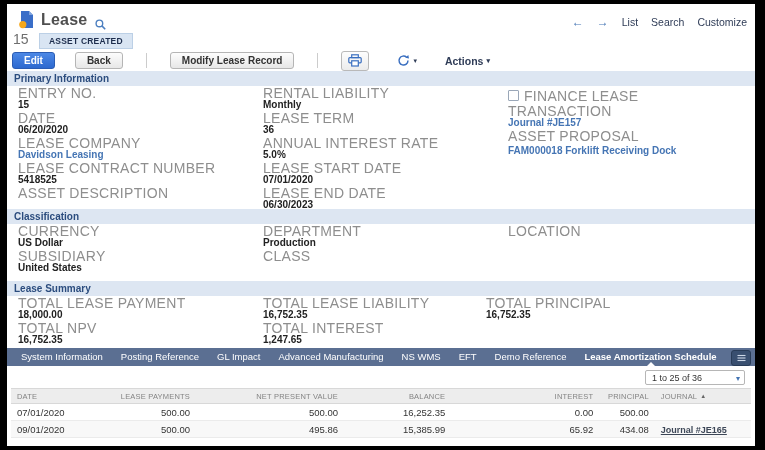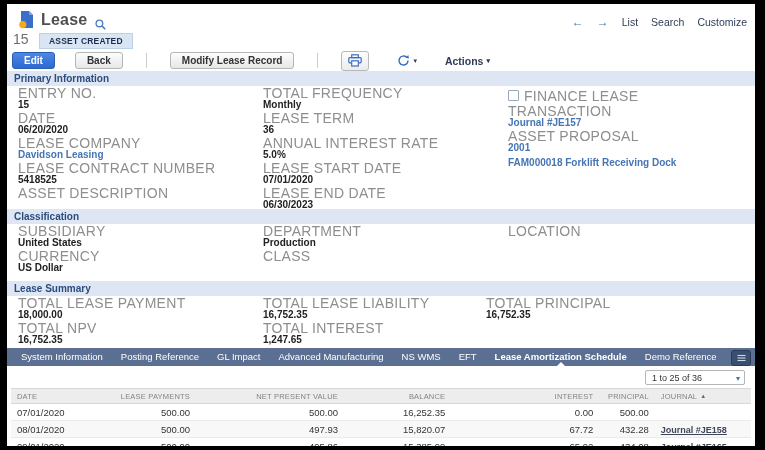--- a/index.html
+++ b/index.html
@@ -149,7 +149,7 @@
   </div>
   <div class="fcol" id="pcol2">
     <div class="field">
-      <div class="flabel">TOTAL FREQUENCY</div>
+      <div class="flabel">RENTAL LIABILITY</div>
       <div class="fvalue">Monthly</div>
     </div>
     <div class="field">

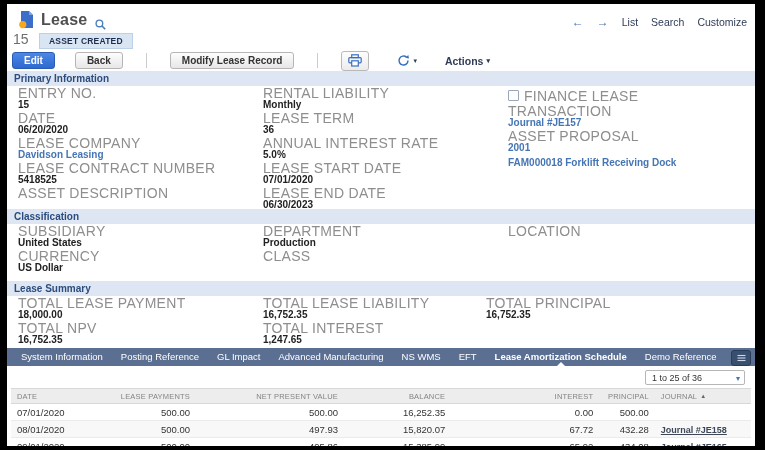--- a/index.html
+++ b/index.html
@@ -180,7 +180,6 @@
     </div>
     <div class="field">
       <div class="flabel">ASSET PROPOSAL</div>
-      <div class="fvalue"><a class="flink">2001</a></div>
     </div>
     <div class="field">
       <div class="fvalue"><a class="flink">FAM000018 Forklift Receiving Dock</a></div>

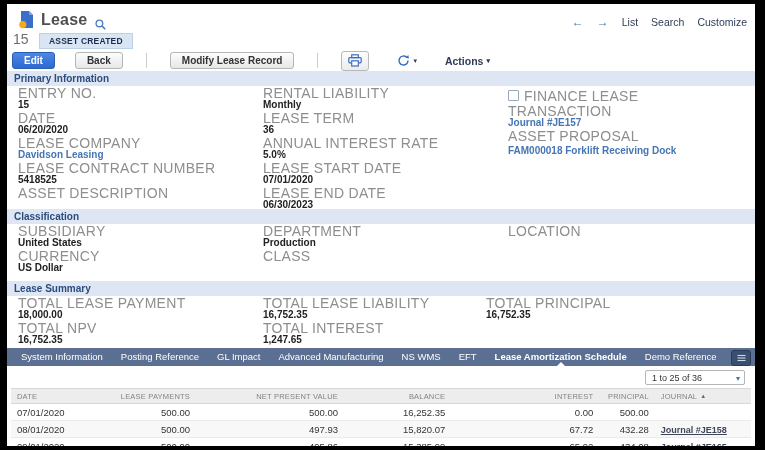--- a/index.html
+++ b/index.html
@@ -189,12 +189,12 @@
   <div class="sec-bar" id="bar-classification">Classification</div>
   <div class="fcol" id="ccol1">
     <div class="field">
+      <div class="flabel">CURRENCY</div>
+      <div class="fvalue">US Dollar</div>
+    </div>
+    <div class="field">
       <div class="flabel">SUBSIDIARY</div>
       <div class="fvalue">United States</div>
-    </div>
-    <div class="field">
-      <div class="flabel">CURRENCY</div>
-      <div class="fvalue">US Dollar</div>
     </div>
   </div>
   <div class="fcol" id="ccol2">

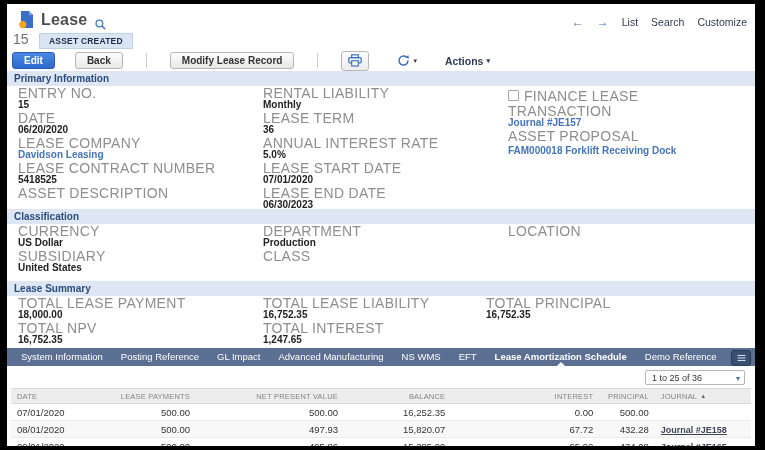--- a/index.html
+++ b/index.html
@@ -249,8 +249,8 @@
     <span class="tab">Advanced Manufacturing</span>
     <span class="tab">NS WMS</span>
     <span class="tab">EFT</span>
+    <span class="tab">Demo Reference</span>
     <span class="tab active">Lease Amortization Schedule</span>
-    <span class="tab">Demo Reference</span>
     <span class="collapse-btn">
       <svg width="11" height="8" viewBox="0 0 11 8">
         <line x1="1.5" y1="1.5" x2="9.5" y2="1.5" stroke="#cdd8e8" stroke-width="1.1"></line>

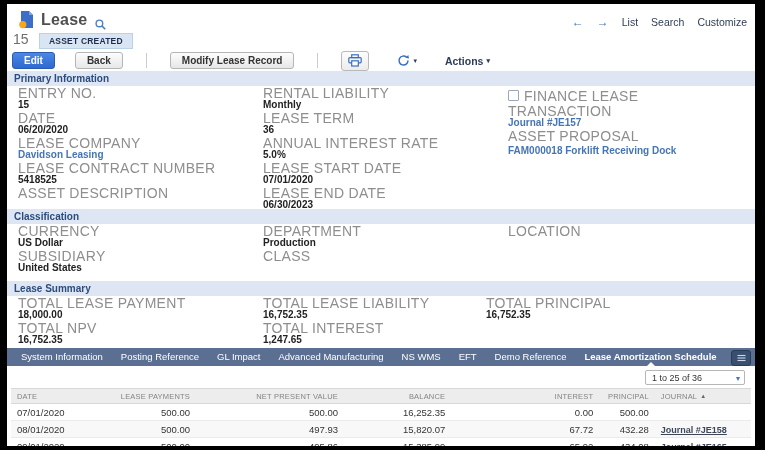--- a/index.html
+++ b/index.html
@@ -300,15 +300,6 @@
           <td class="l"><a class="jlink"></a></td>
         </tr>
 
-        <tr>
-          <td class="l">08/01/2020</td>
-          <td class="r">500.00</td>
-          <td class="r">497.93</td>
-          <td class="r">15,820.07</td>
-          <td class="r">67.72</td>
-          <td class="r">432.28</td>
-          <td class="l"><a class="jlink">Journal #JE158</a></td>
-        </tr>
 
         <tr>
           <td class="l">09/01/2020</td>

